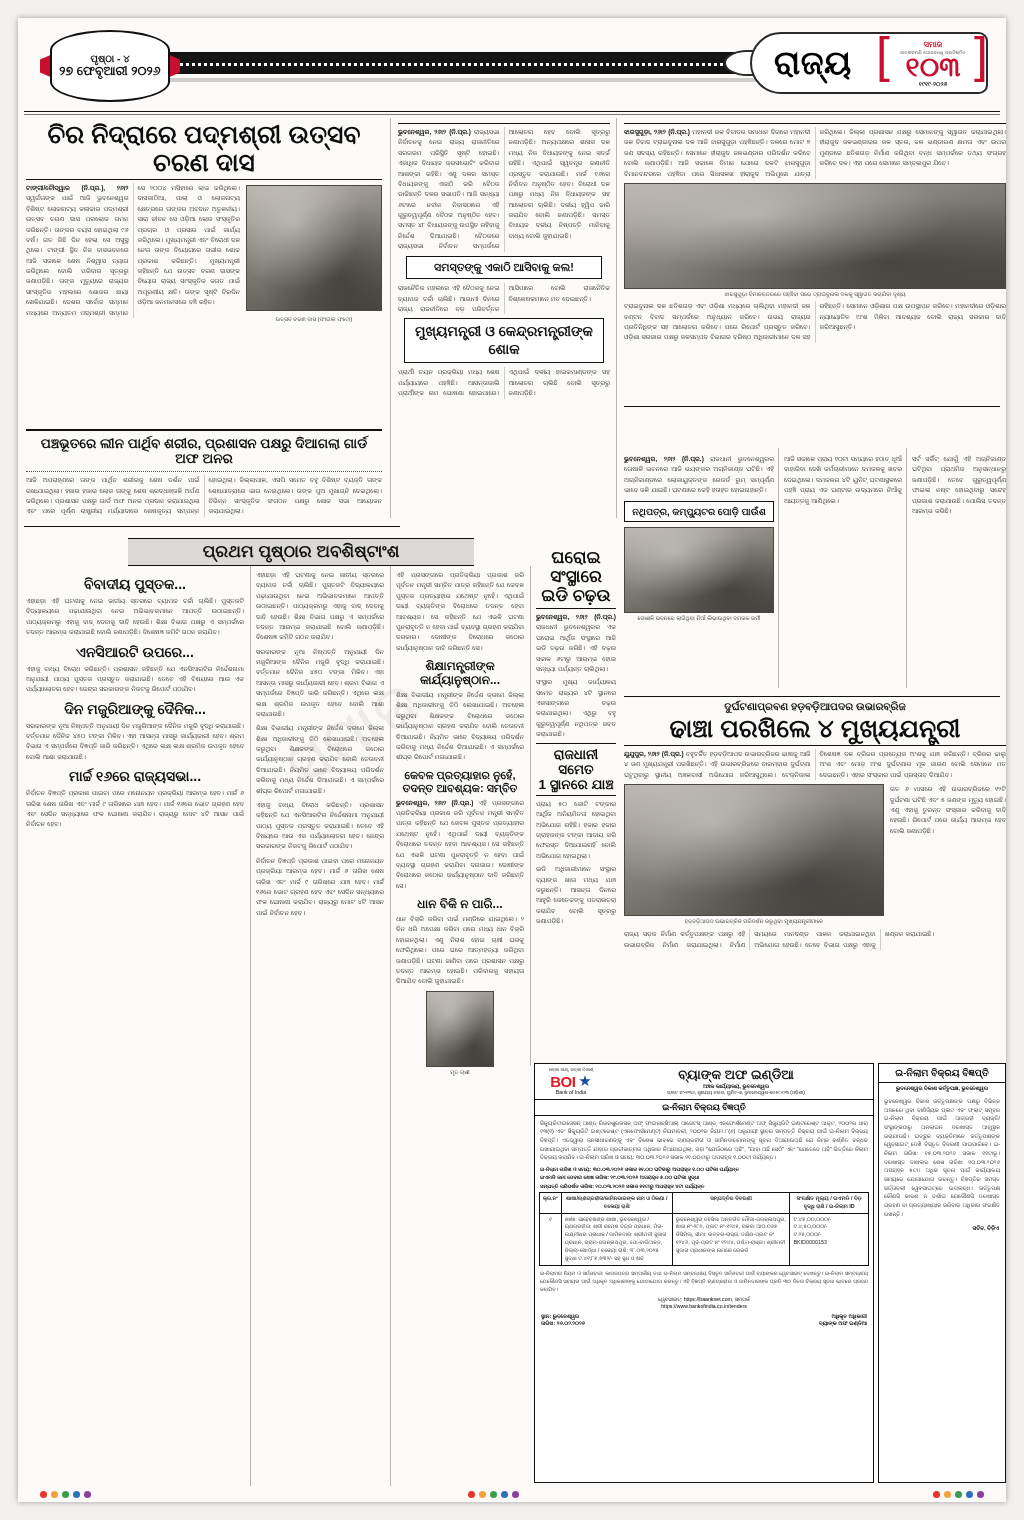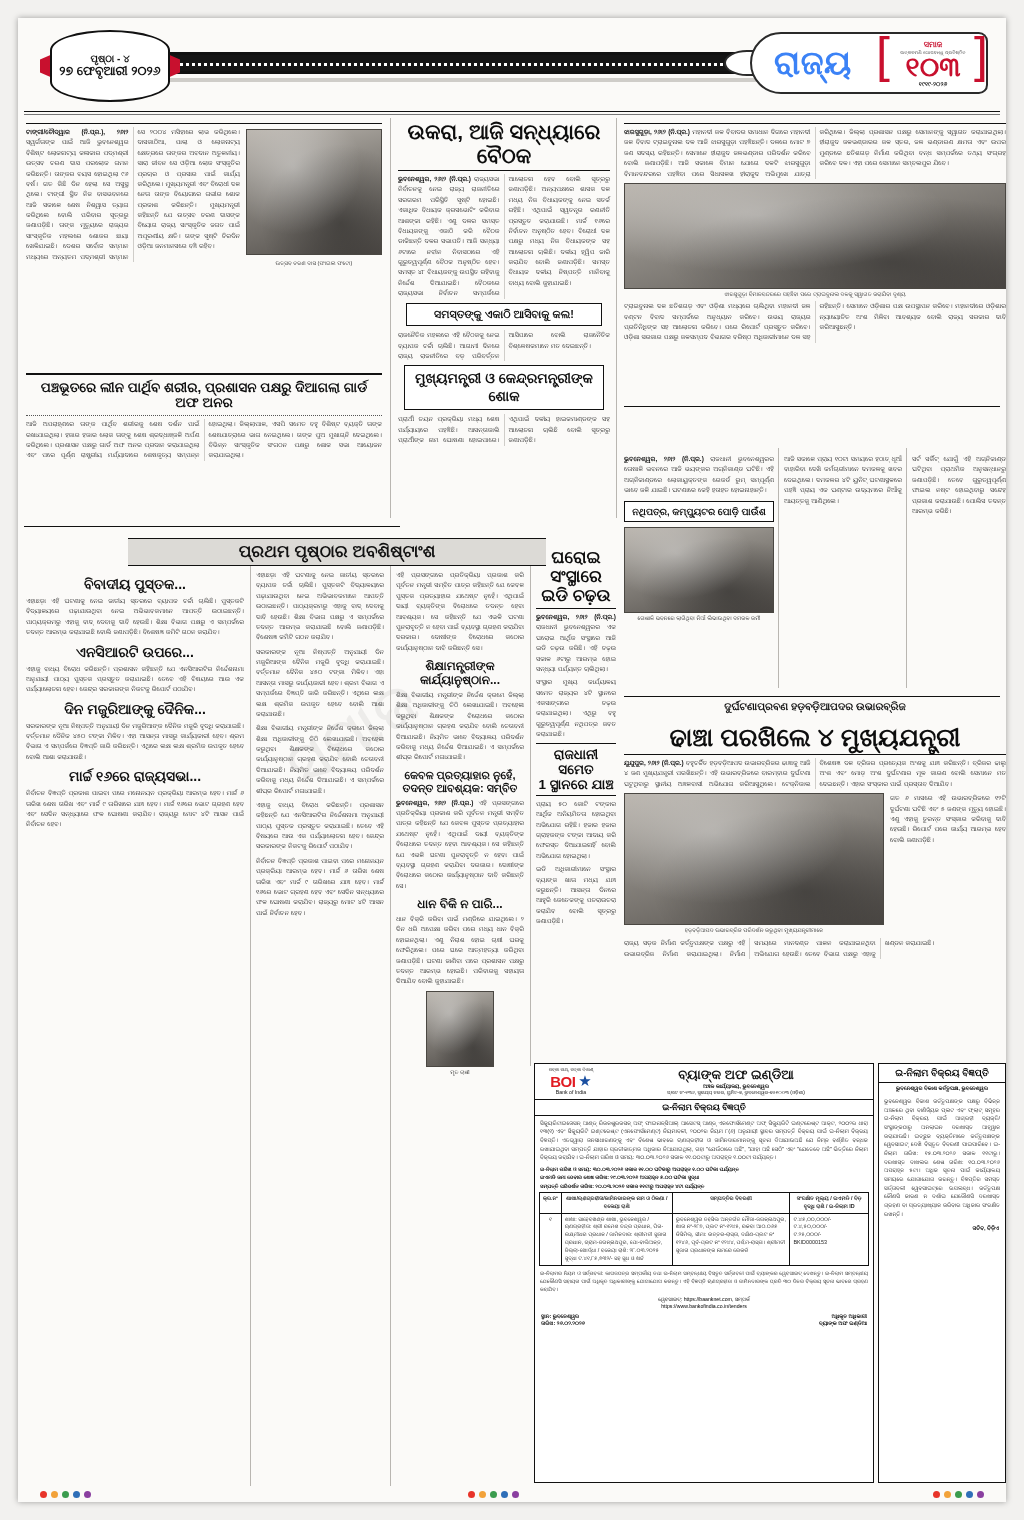--- a/index.html
+++ b/index.html
@@ -72,7 +72,7 @@
     display: flex; align-items: center;
   }
   .brand .rajya {
-    font-size: 33px; font-weight: bold; color: #3b82f6;
+    font-size: 33px; font-weight: bold; color: #000000;
     margin-left: 22px; letter-spacing: .5px;
   }
   .brand .logo {

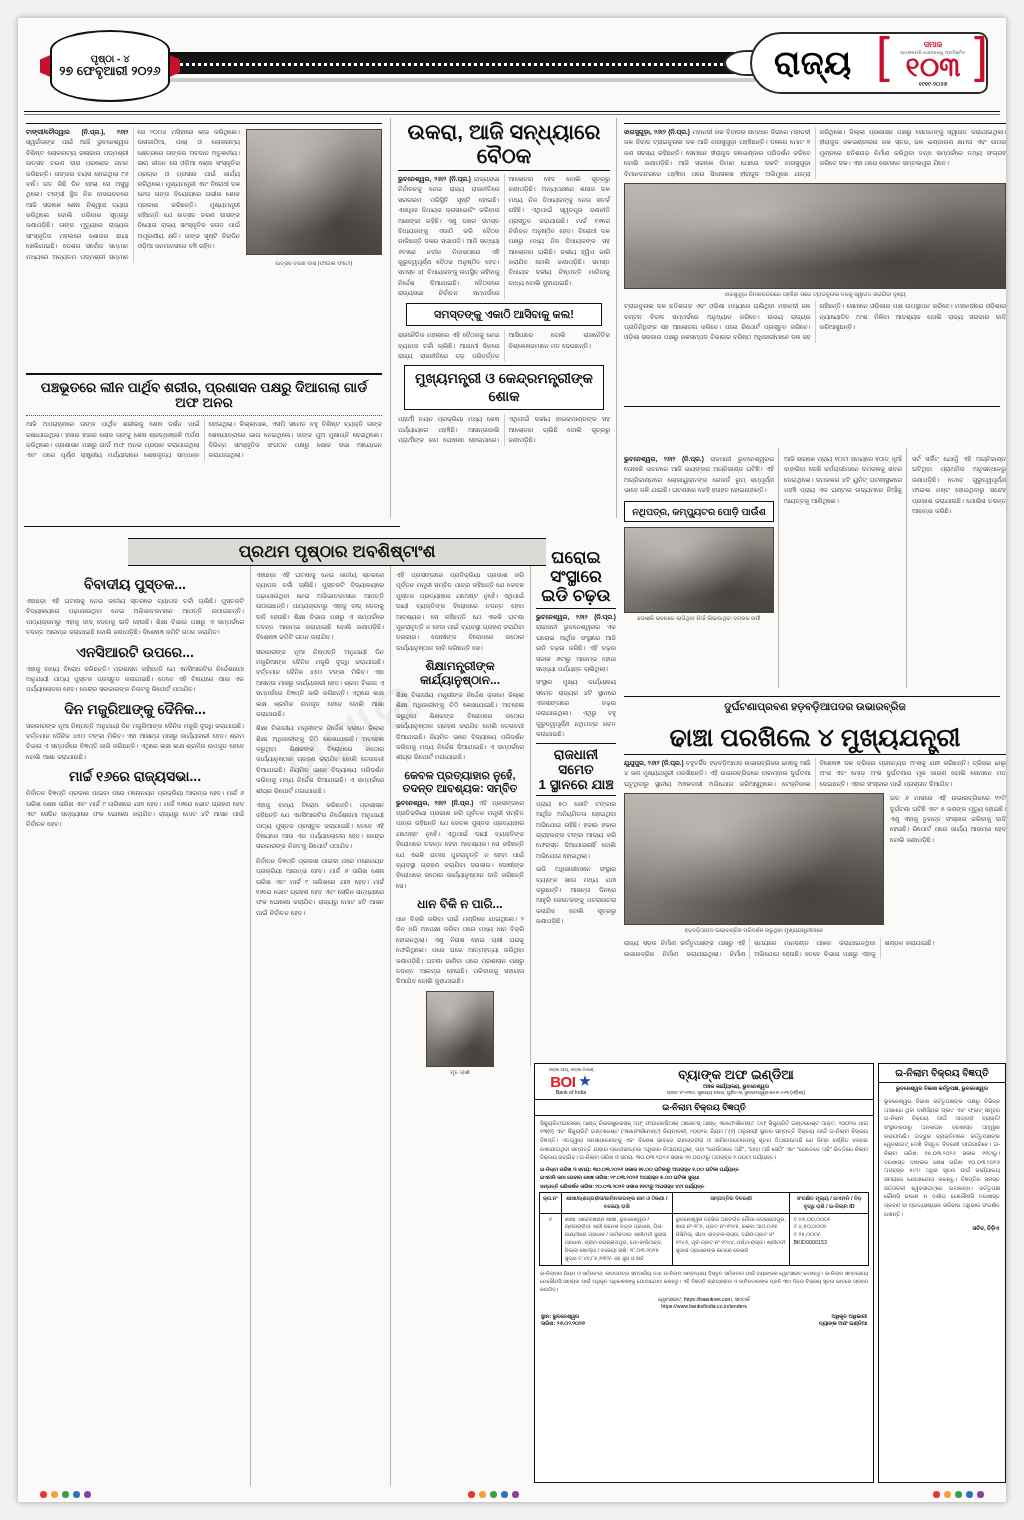--- a/index.html
+++ b/index.html
@@ -209,6 +209,7 @@
   <div class="vline" style="left:598px; top:100px; height:400px;"></div>
 
   <div class="col" style="left:8px; top:102px; width:356px;">
+    <div class="hl hl-xl">ଚିର ନିଦ୍ରାରେ ପଦ୍ମଶ୍ରୀ ଉତ୍ସବ ଚରଣ ଦାସ</div>
     <div class="rule"></div>
 
     <div style="position:relative; min-height:240px;">

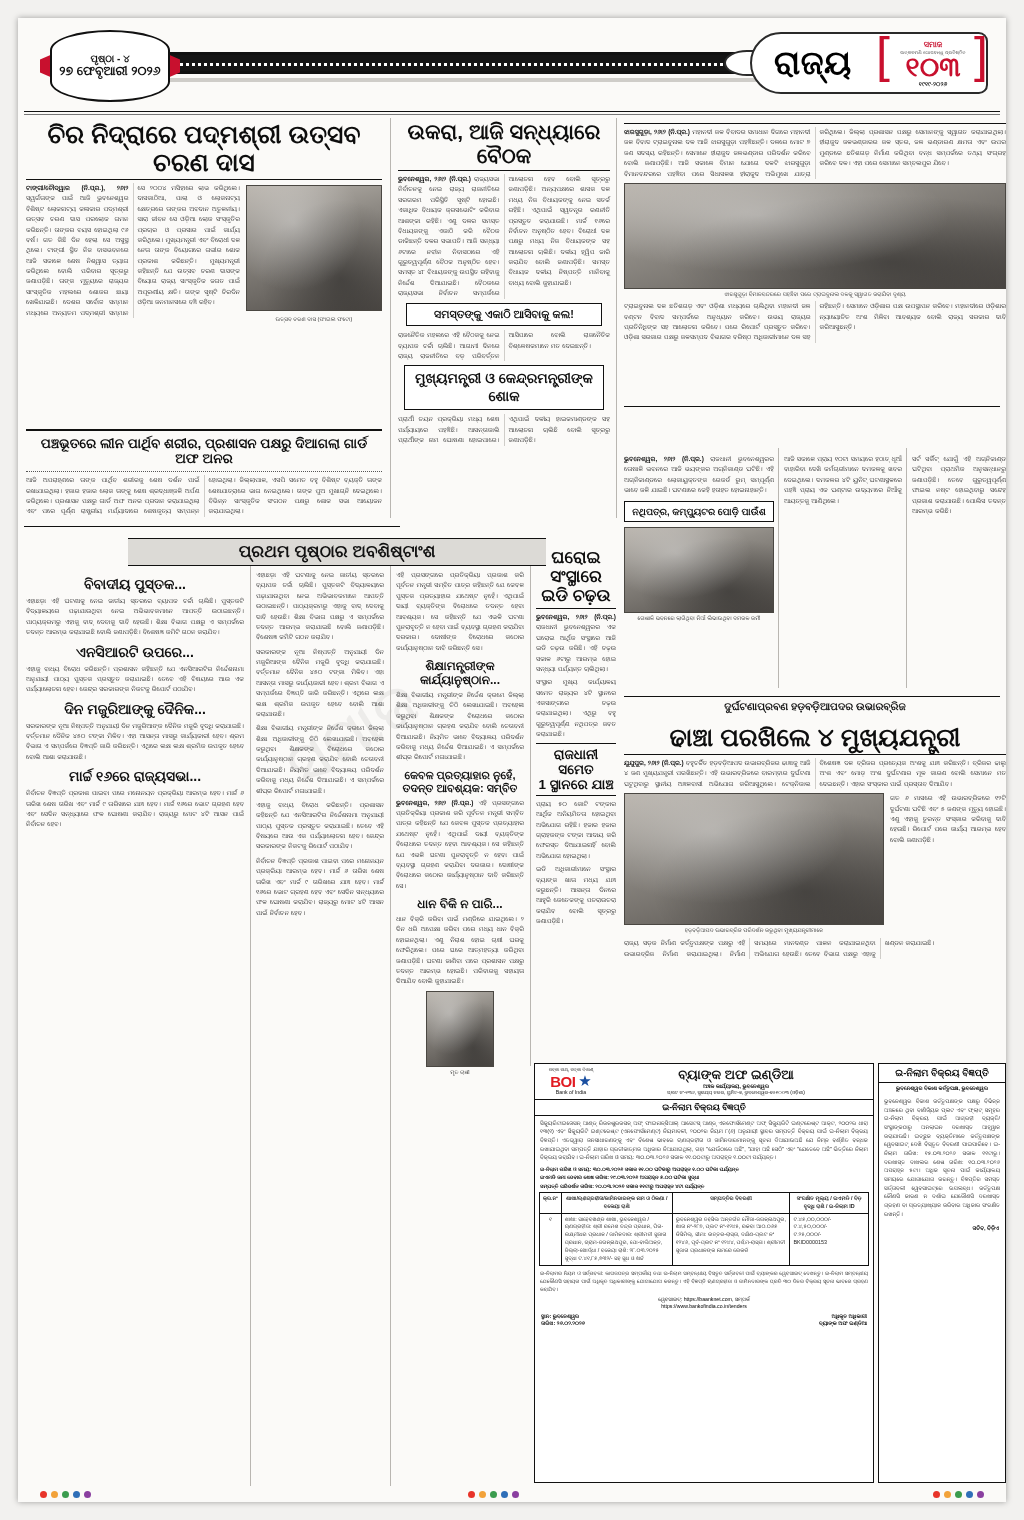--- a/index.html
+++ b/index.html
@@ -233,7 +233,6 @@
   </div>
 
   <div class="col" style="left:380px; top:102px; width:212px;">
-    <div class="hl hl-lg">ଉକରା, ଆଜି ସନ୍ଧ୍ୟାରେ ବୈଠକ</div>
     <div class="rule"></div>
     <div class="body cols2" style="column-count:2;">
       <span class="dateline">ଭୁବନେଶ୍ୱର, ୨୬ା୨ (ନି.ପ୍ର.)</span>

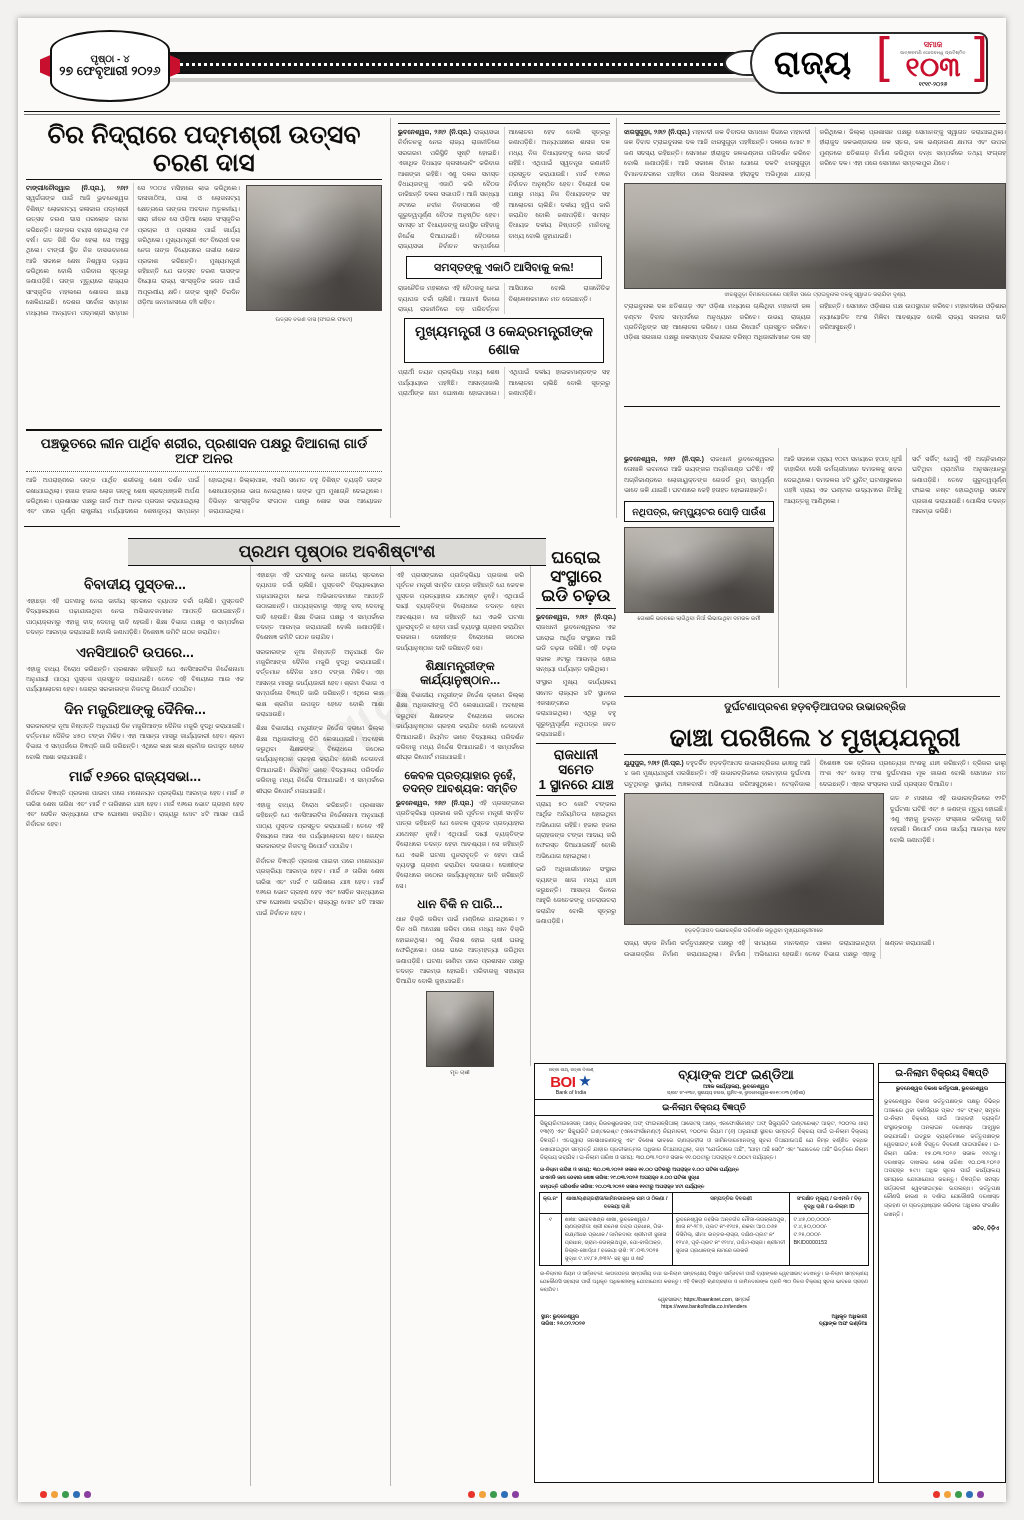--- a/index.html
+++ b/index.html
@@ -312,7 +312,7 @@
   </div>
 
   <div class="hline" style="left:6px; right:606px; top:508px;"></div>
-  <div class="col" style="left:110px; top:520px; width:418px;">
+  <div class="col" style="left:110px; top:520px; width:346px;">
     <div class="section-band">ପ୍ରଥମ ପୃଷ୍ଠାର ଅବଶିଷ୍ଟାଂଶ</div>
   </div>
 

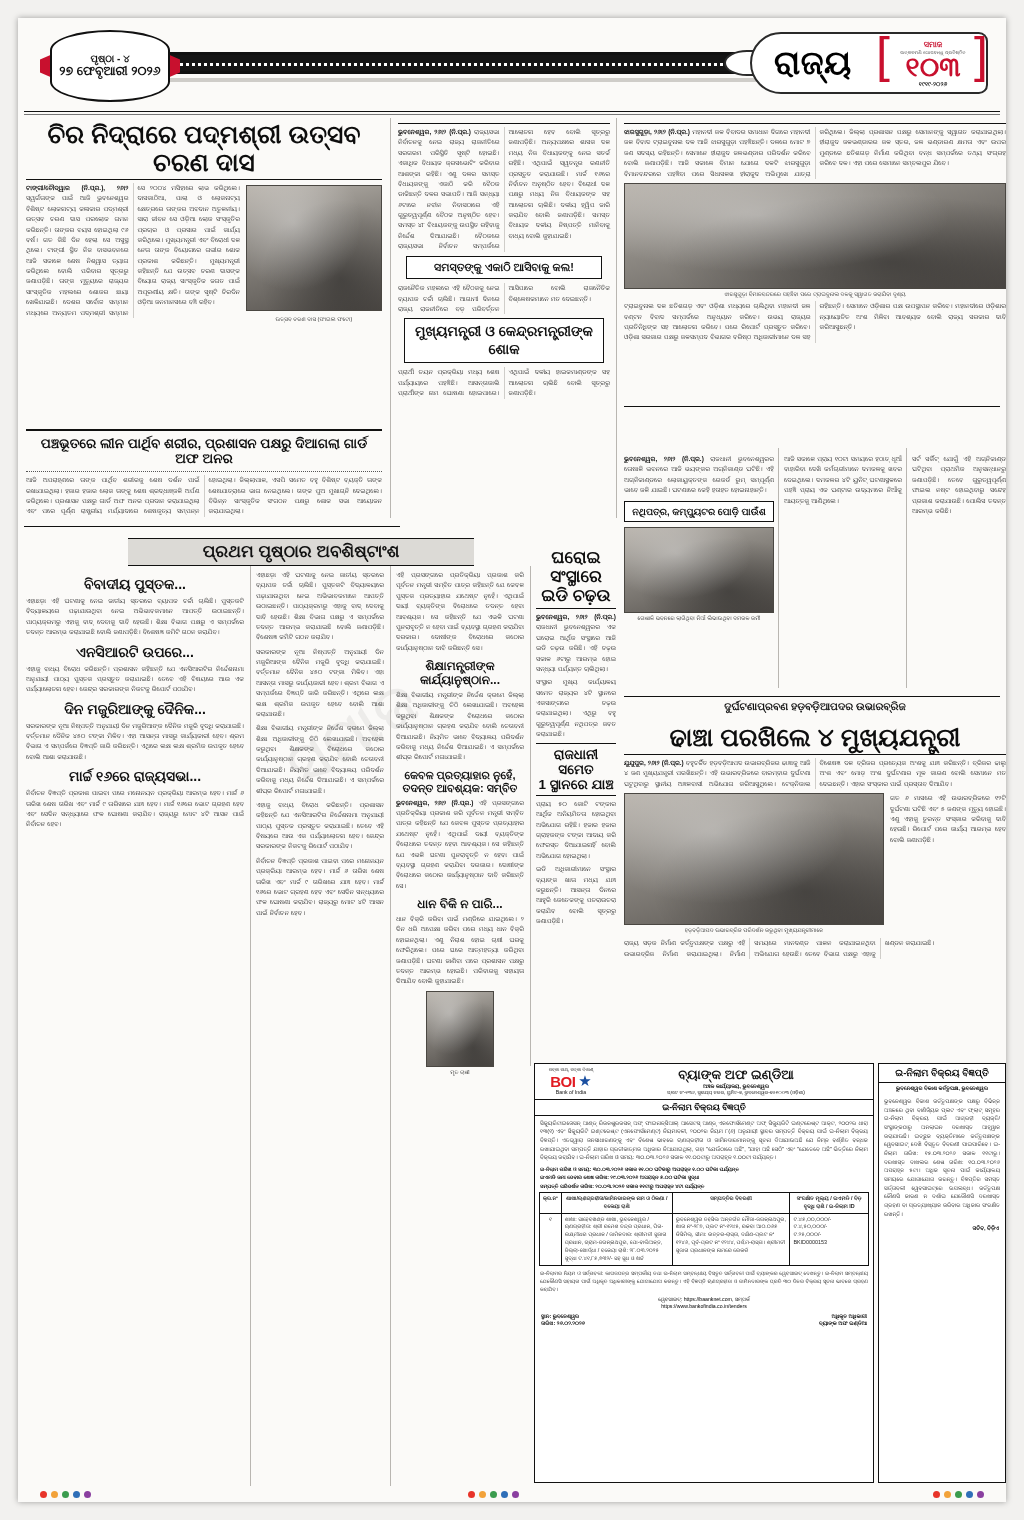--- a/index.html
+++ b/index.html
@@ -293,7 +293,7 @@
   <div class="hline" style="left:606px; right:6px; top:678px;"></div>
   <div class="col" style="left:606px; top:682px; width:382px;">
     <div class="kicker">ଦୁର୍ଘଟଣାପ୍ରବଣ ହଡ଼ବଡ଼ିଆପଦର ଉଭାରବ୍ରିଜ</div>
-    <div class="hl hl-xl" style="margin-top:10px;">ଢାଞ୍ଚା ପରଖିଲେ ୪ ମୁଖ୍ୟଯନ୍ତ୍ରୀ</div>
+    <div class="hl hl-xl" style="margin-top:1px;">ଢାଞ୍ଚା ପରଖିଲେ ୪ ମୁଖ୍ୟଯନ୍ତ୍ରୀ</div>
     <div class="rule"></div>
     <div class="body cols2" style="column-count:2;">
       <span class="dateline">ଯୁଯୁପୁର, ୨୬ା୨ (ନି.ପ୍ର.)</span>

